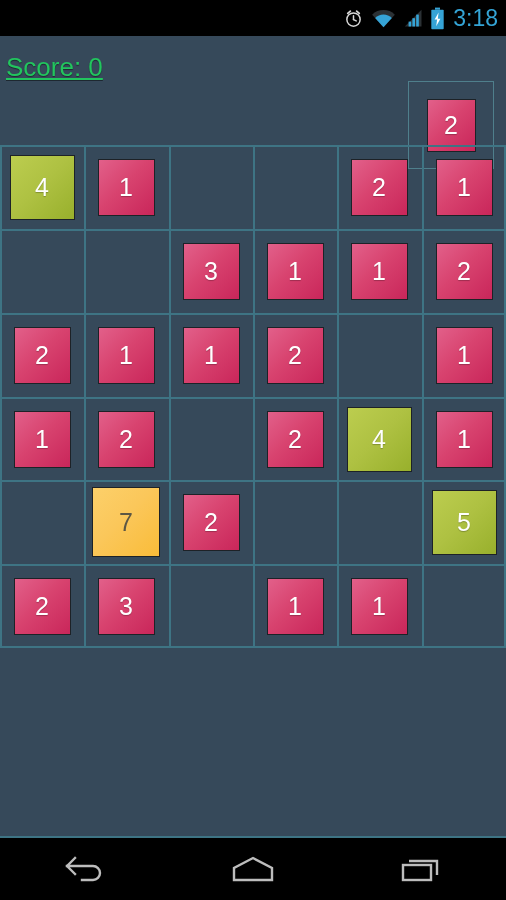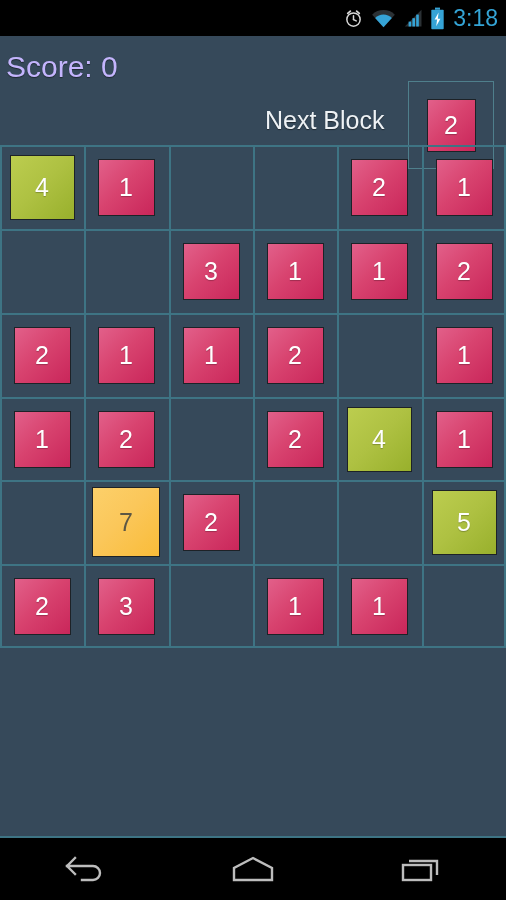--- a/index.html
+++ b/index.html
@@ -65,11 +65,12 @@
     top: 12px;
   }
   .score-line {
-    color: #c4b5fd;
-    font-size: 30px;
+    color: #22c55e;
+    font-size: 26px;
     line-height: 38px;
     white-space: nowrap;
     text-shadow: 0 1px 1px rgba(0,0,0,0.45);
+    text-decoration: underline;
   }
   #next-block-label {
     position: absolute;

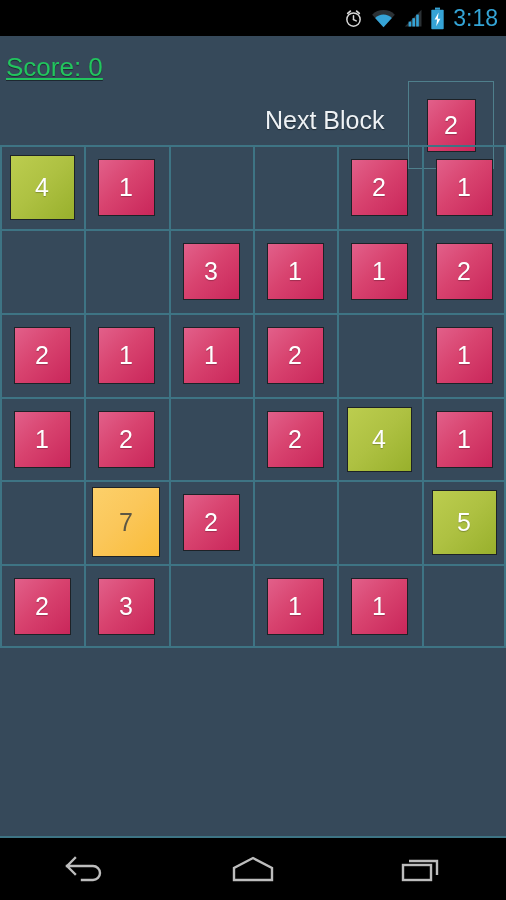--- a/index.html
+++ b/index.html
@@ -239,7 +239,6 @@
     <div id="score-block">
       <div class="score-line">Score: 0</div>
     </div>
-    <div id="next-block-label">Next Block</div>
     <div id="next-block-frame">
       <div id="next-tile" class="tile pink">2</div>
     </div>

